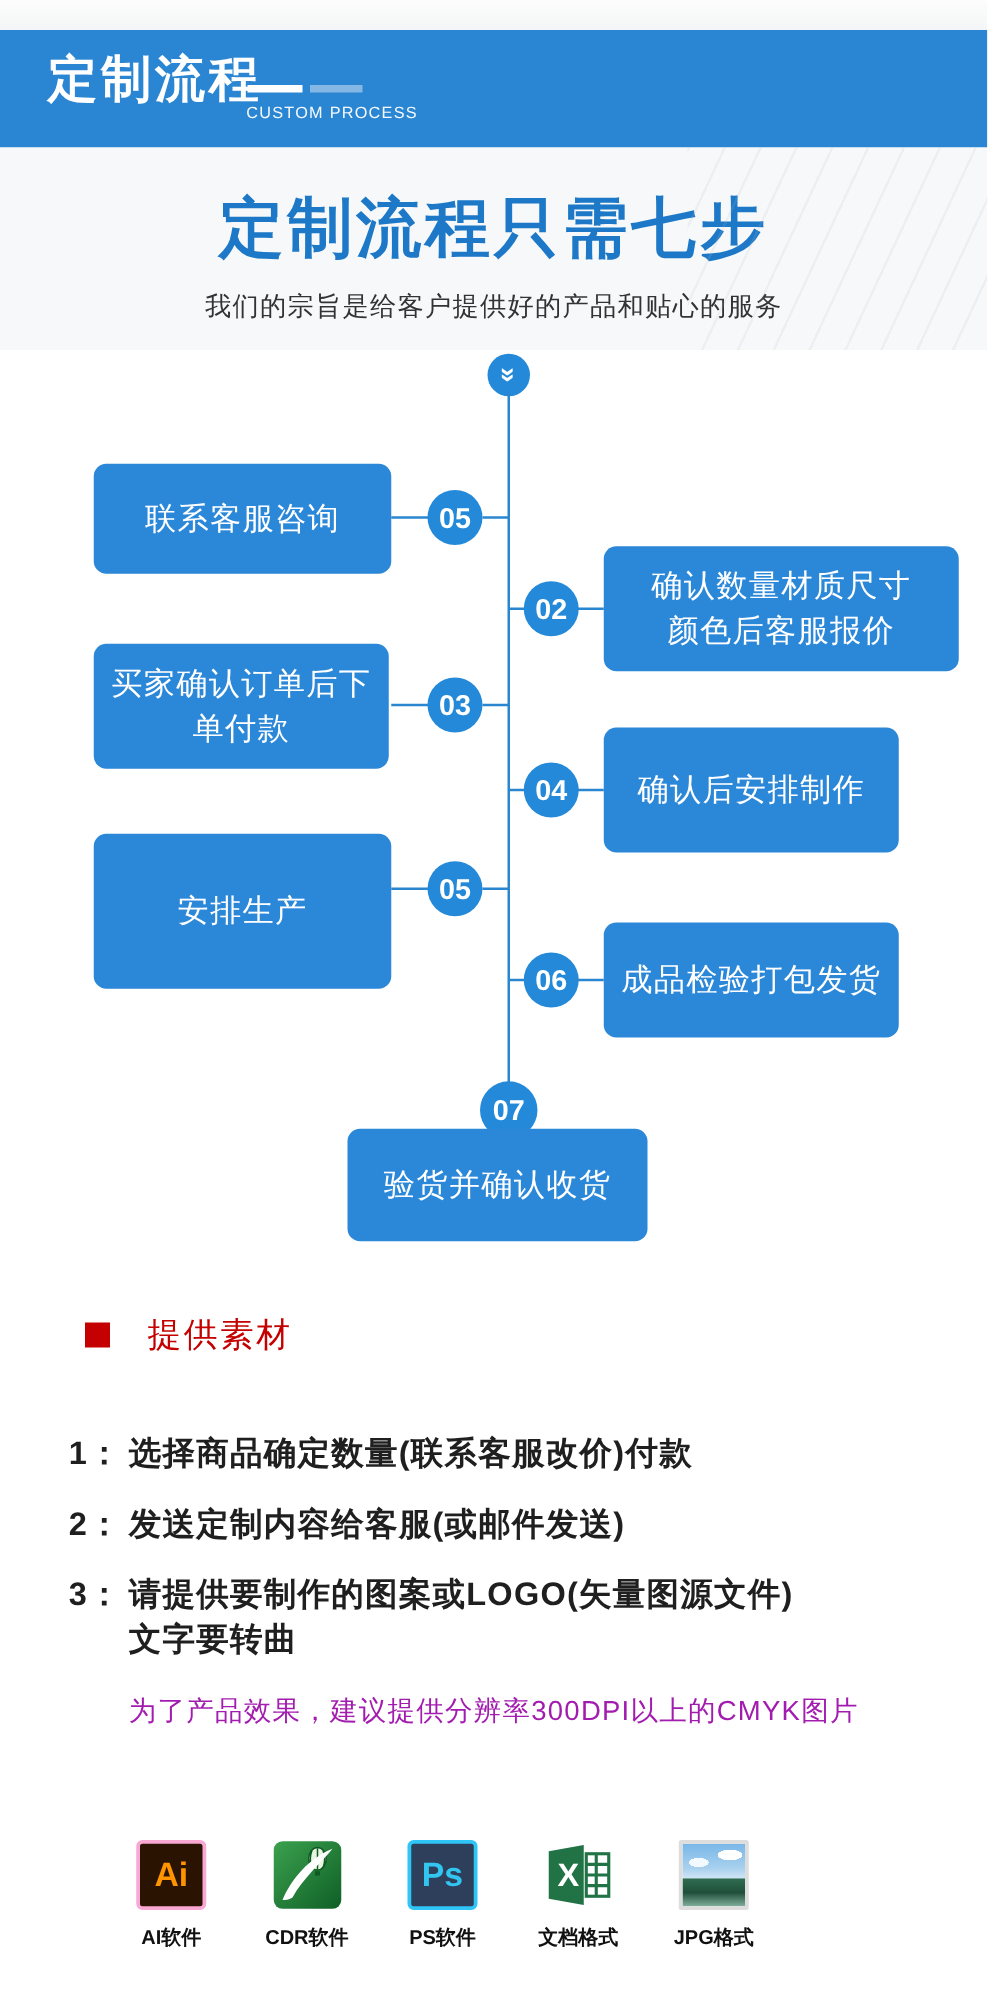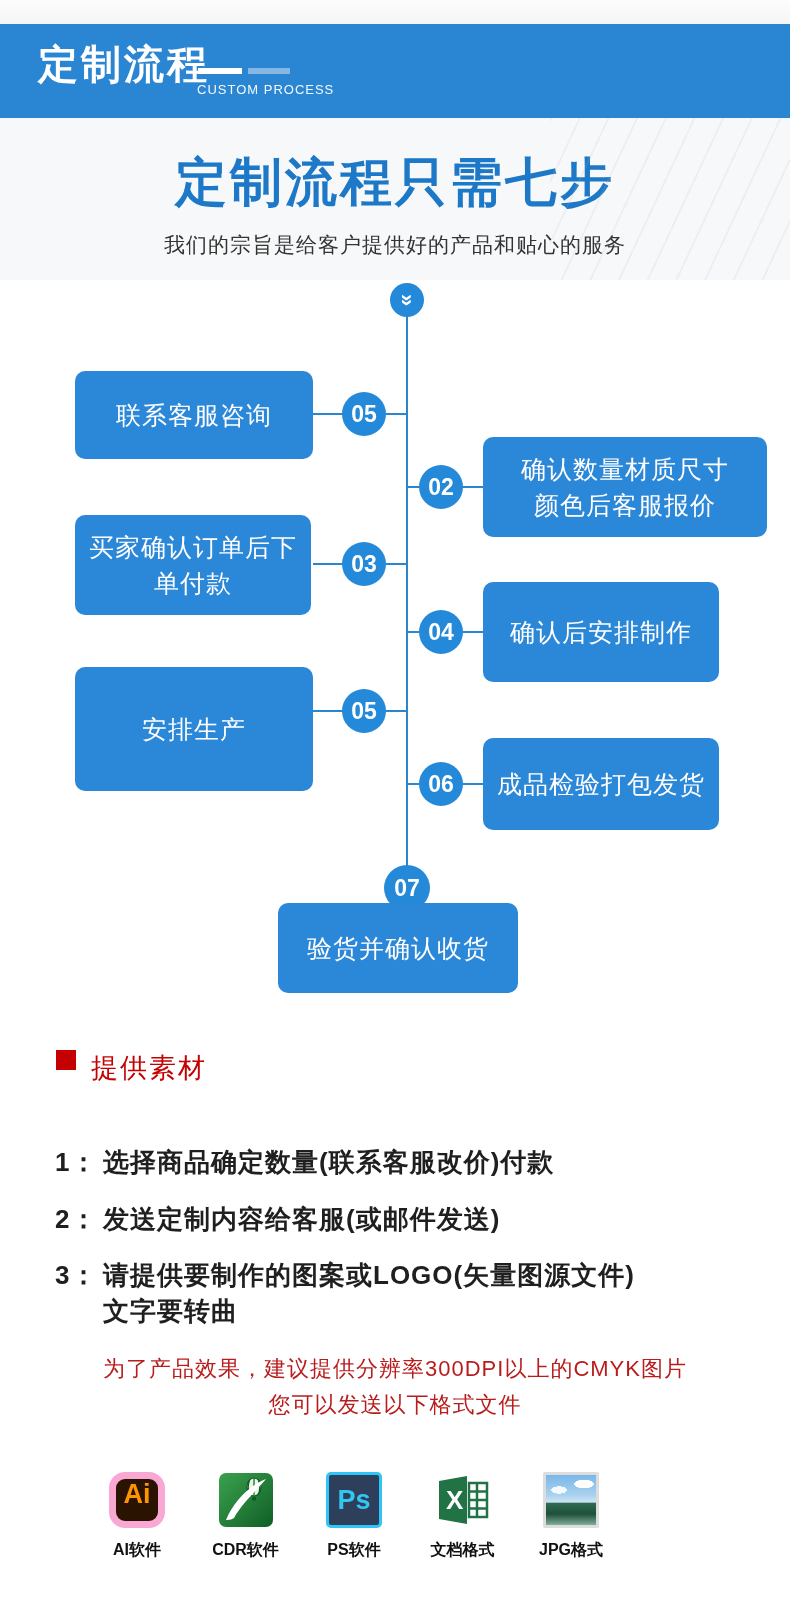--- a/index.html
+++ b/index.html
@@ -45,7 +45,7 @@
 
   
   .materials{position:absolute;left:0;top:1040px;width:790px;height:415px;}
-  .mat-heading{position:absolute;left:56px;top:10px;display:flex;gap:15px;}
+  .mat-heading{position:absolute;left:68px;top:10px;display:flex;align-items:center;gap:30px;}
   .red-square{width:20px;height:20px;background:#c40000;}
   .mat-heading-text{color:#c40000;font-size:27px;font-weight:500;letter-spacing:2px;}
   .mat-item{position:absolute;left:55px;display:flex;font-size:26px;font-weight:600;

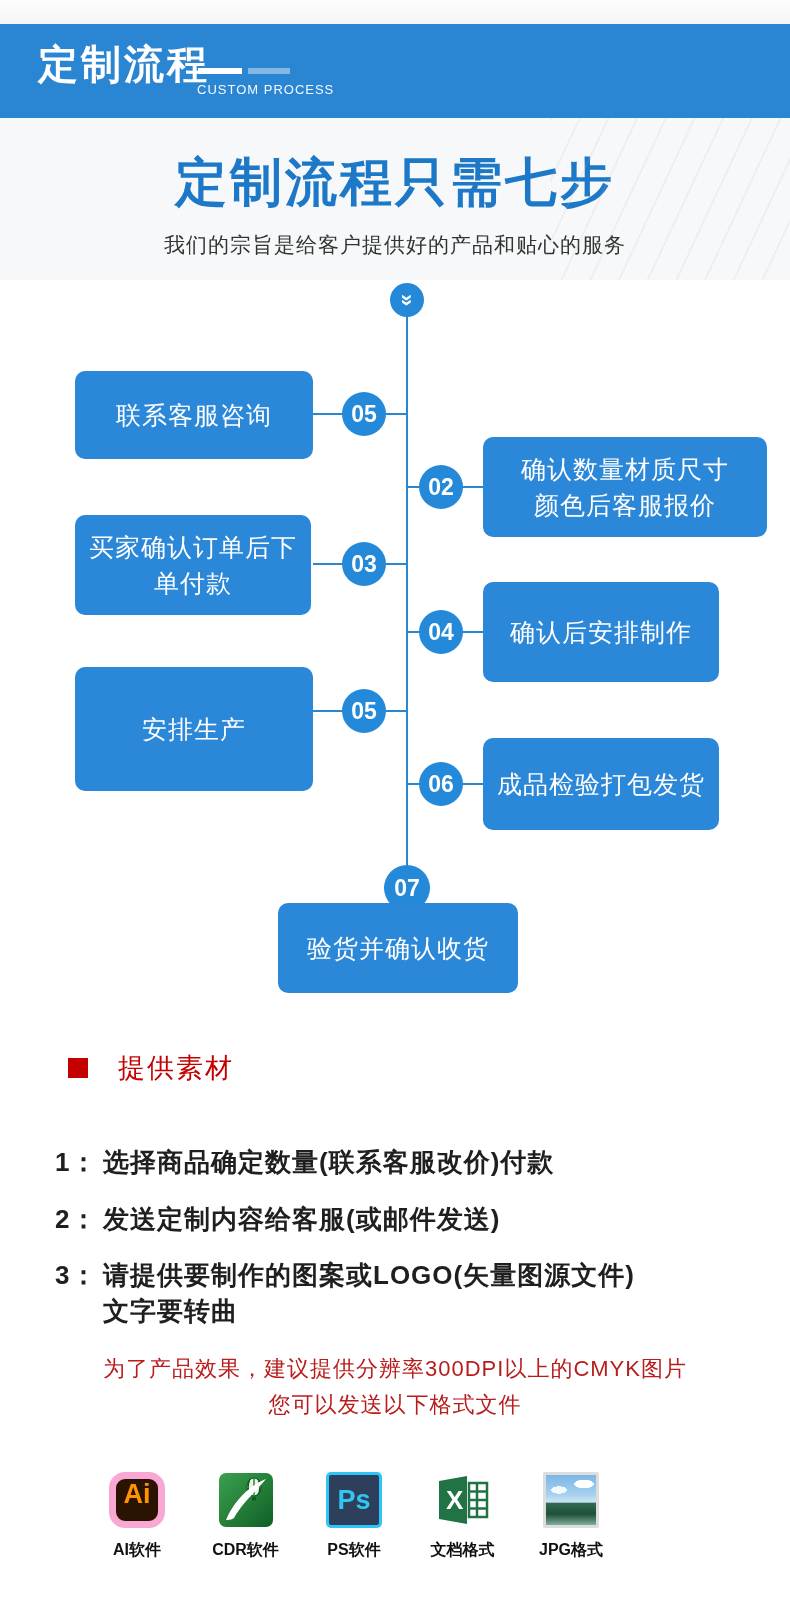--- a/index.html
+++ b/index.html
@@ -51,7 +51,7 @@
   .mat-item{position:absolute;left:55px;display:flex;font-size:26px;font-weight:600;
     color:#1f1f1f;letter-spacing:1px;line-height:36px;}
   .mat-num{width:48px;font-weight:bold;}
-  .mat-note{position:absolute;left:0;width:790px;text-align:center;color:#b91c1c;
+  .mat-note{position:absolute;left:0;width:790px;text-align:center;color:#a21caf;
     font-size:22px;letter-spacing:1px;}
 
   

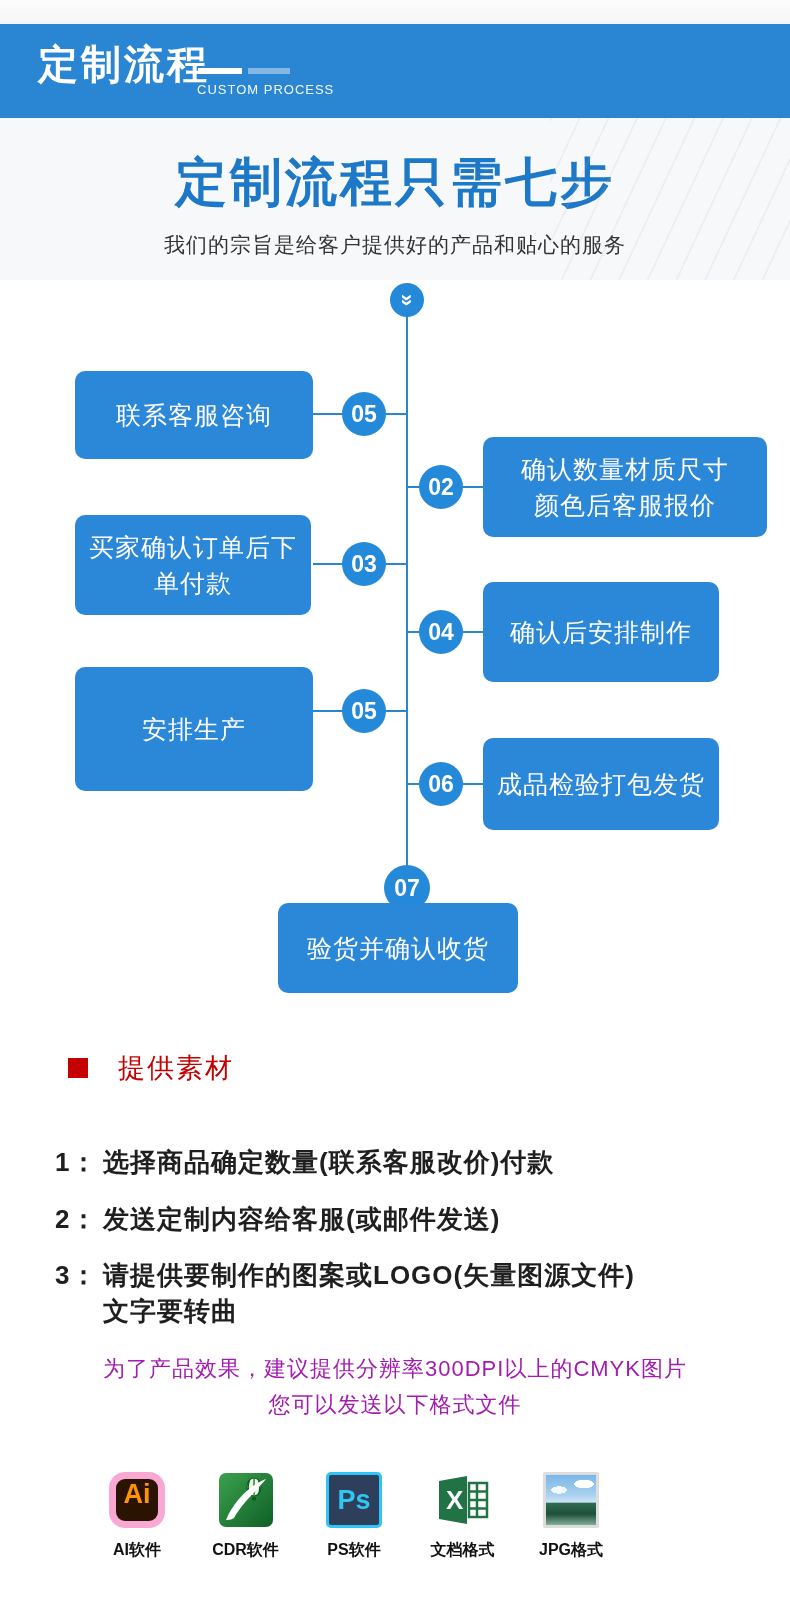--- a/index.html
+++ b/index.html
@@ -173,7 +173,6 @@
     </div>
 
     <div class="mat-note" style="top:314px">为了产品效果，建议提供分辨率300DPI以上的CMYK图片</div>
-    <div class="mat-note" style="top:350px">您可以发送以下格式文件</div>
   </div>
 
   <div class="formats">

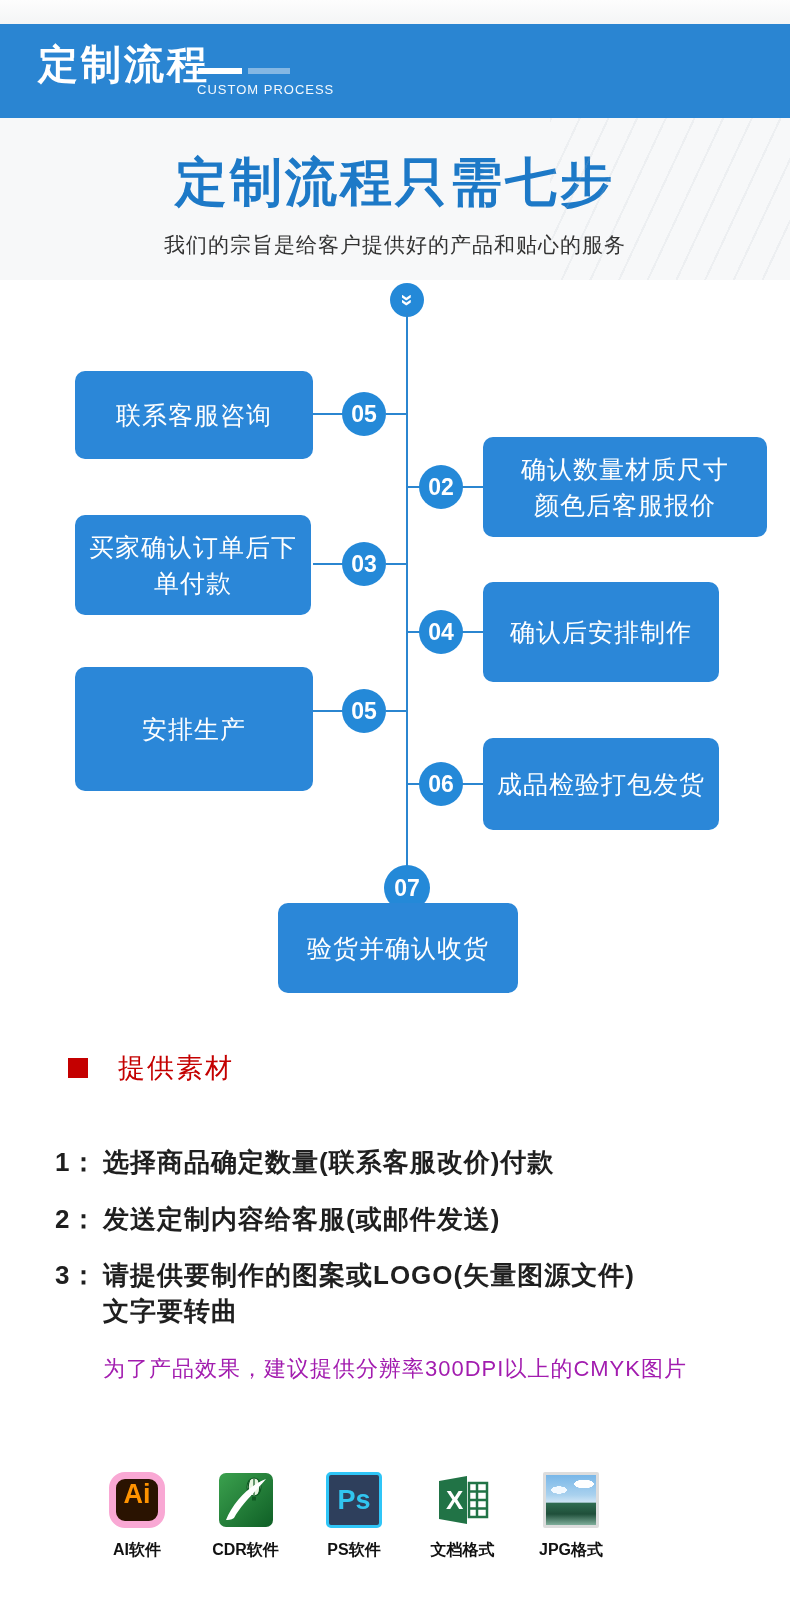--- a/index.html
+++ b/index.html
@@ -59,8 +59,8 @@
   .fmt{width:106px;display:flex;flex-direction:column;align-items:center;}
   .fmt-label{margin-top:12px;font-size:16px;font-weight:600;color:#111;}
   .fmt-icon{width:56px;height:56px;box-sizing:border-box;}
-  .ai-icon{background:#2a1301;border:7px solid #f9a8d4;border-radius:16px;
-    display:flex;align-items:flex-start;justify-content:center;}
+  .ai-icon{background:#2a1301;border:3px solid #f9a8d4;border-radius:5px;
+    display:flex;align-items:center;justify-content:center;}
   .ai-icon span{color:#ff9300;font-weight:bold;font-size:27px;}
   .ps-icon{background:#2e3f5c;border:3px solid #2fc5f7;border-radius:5px;
     display:flex;align-items:center;justify-content:center;}

